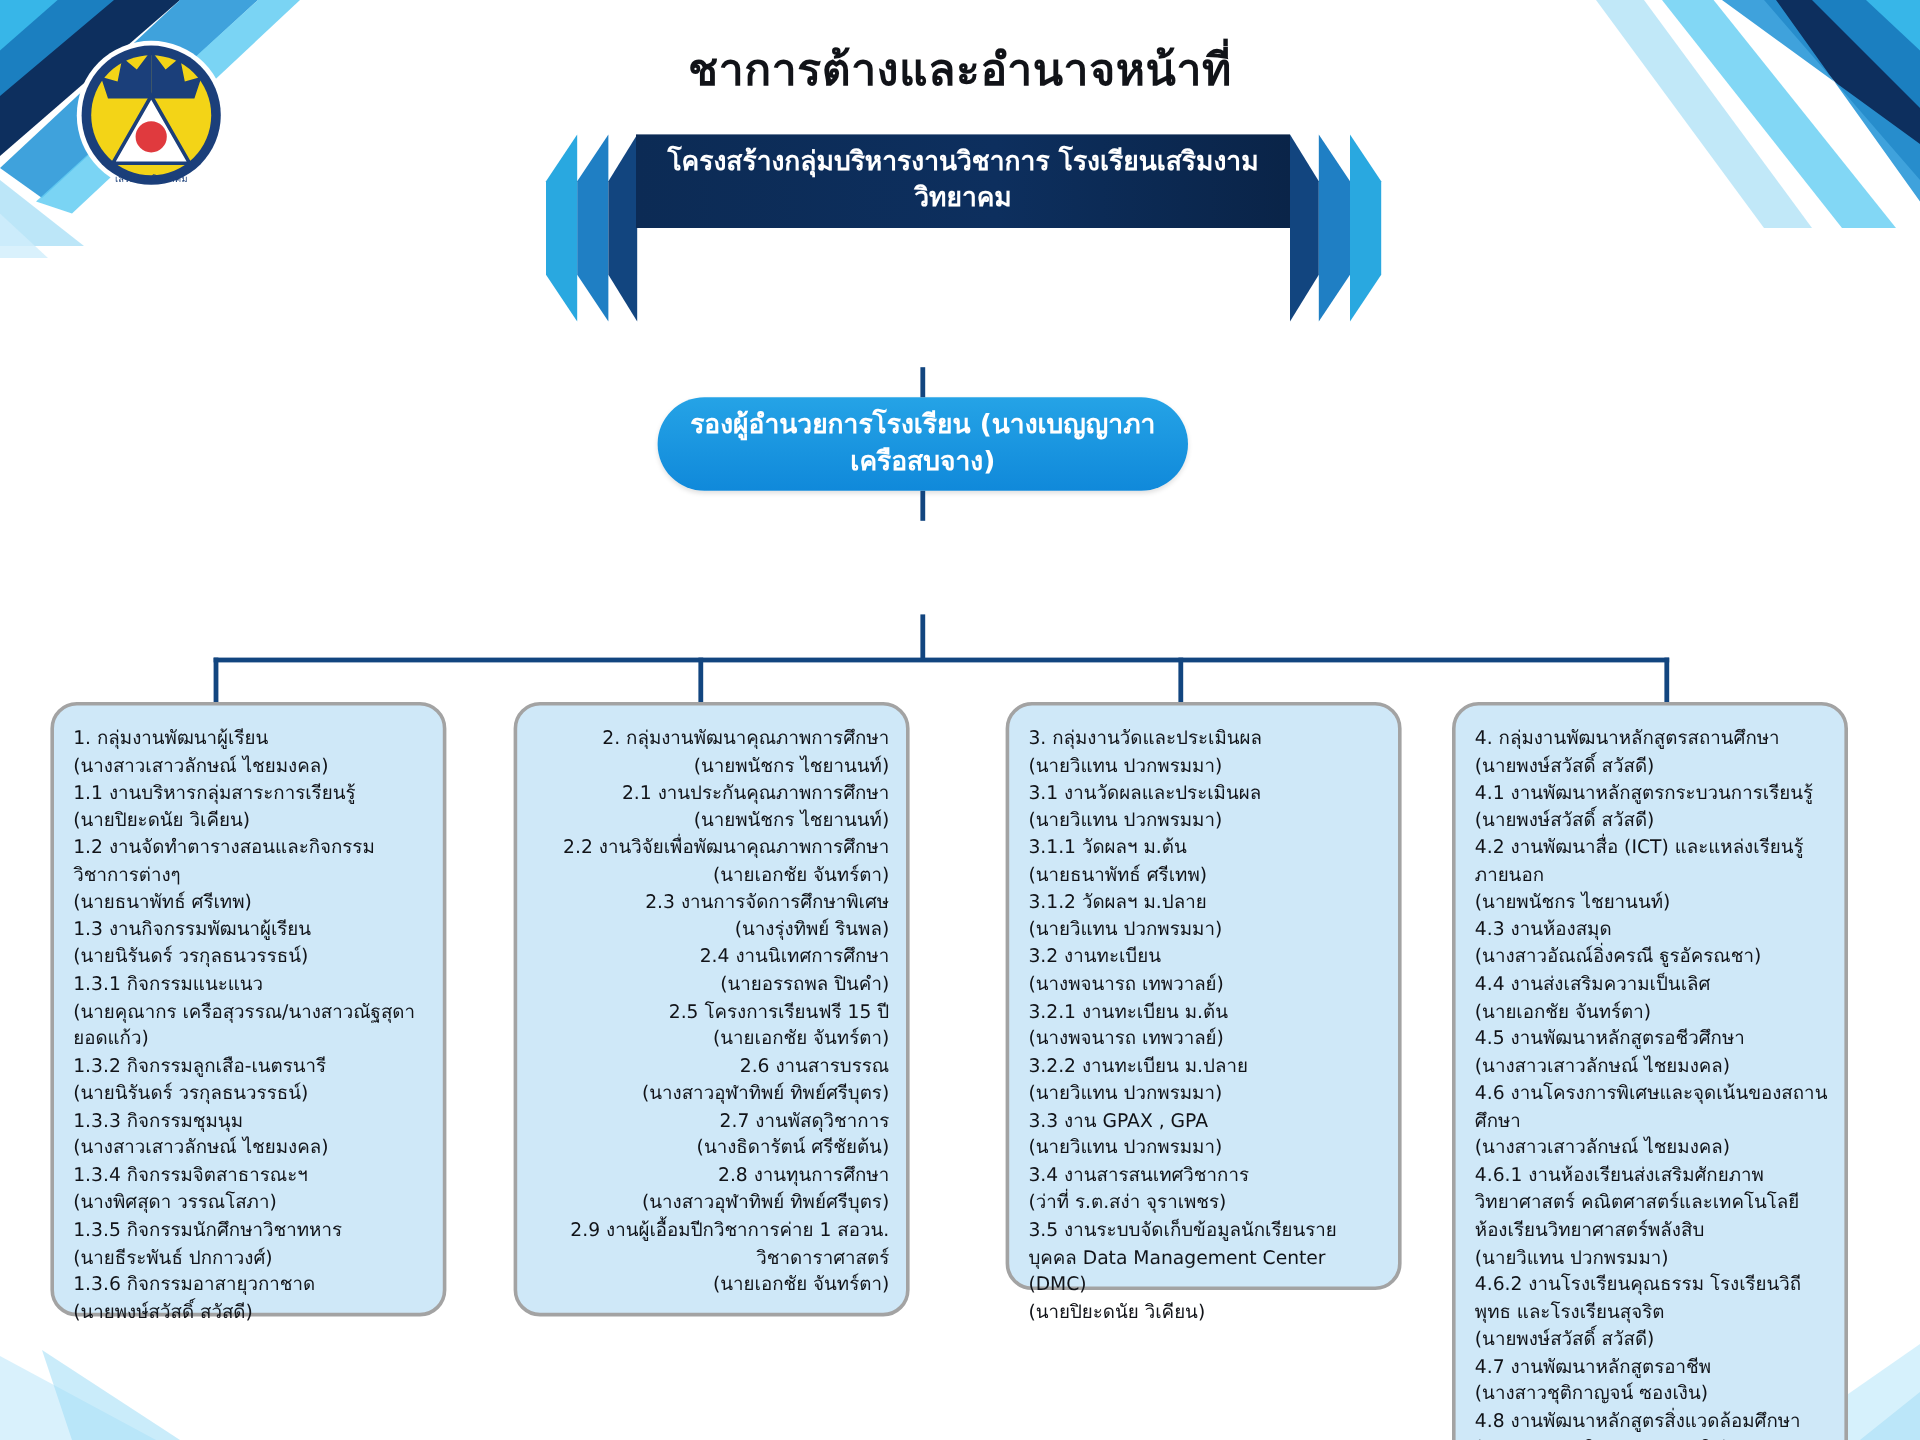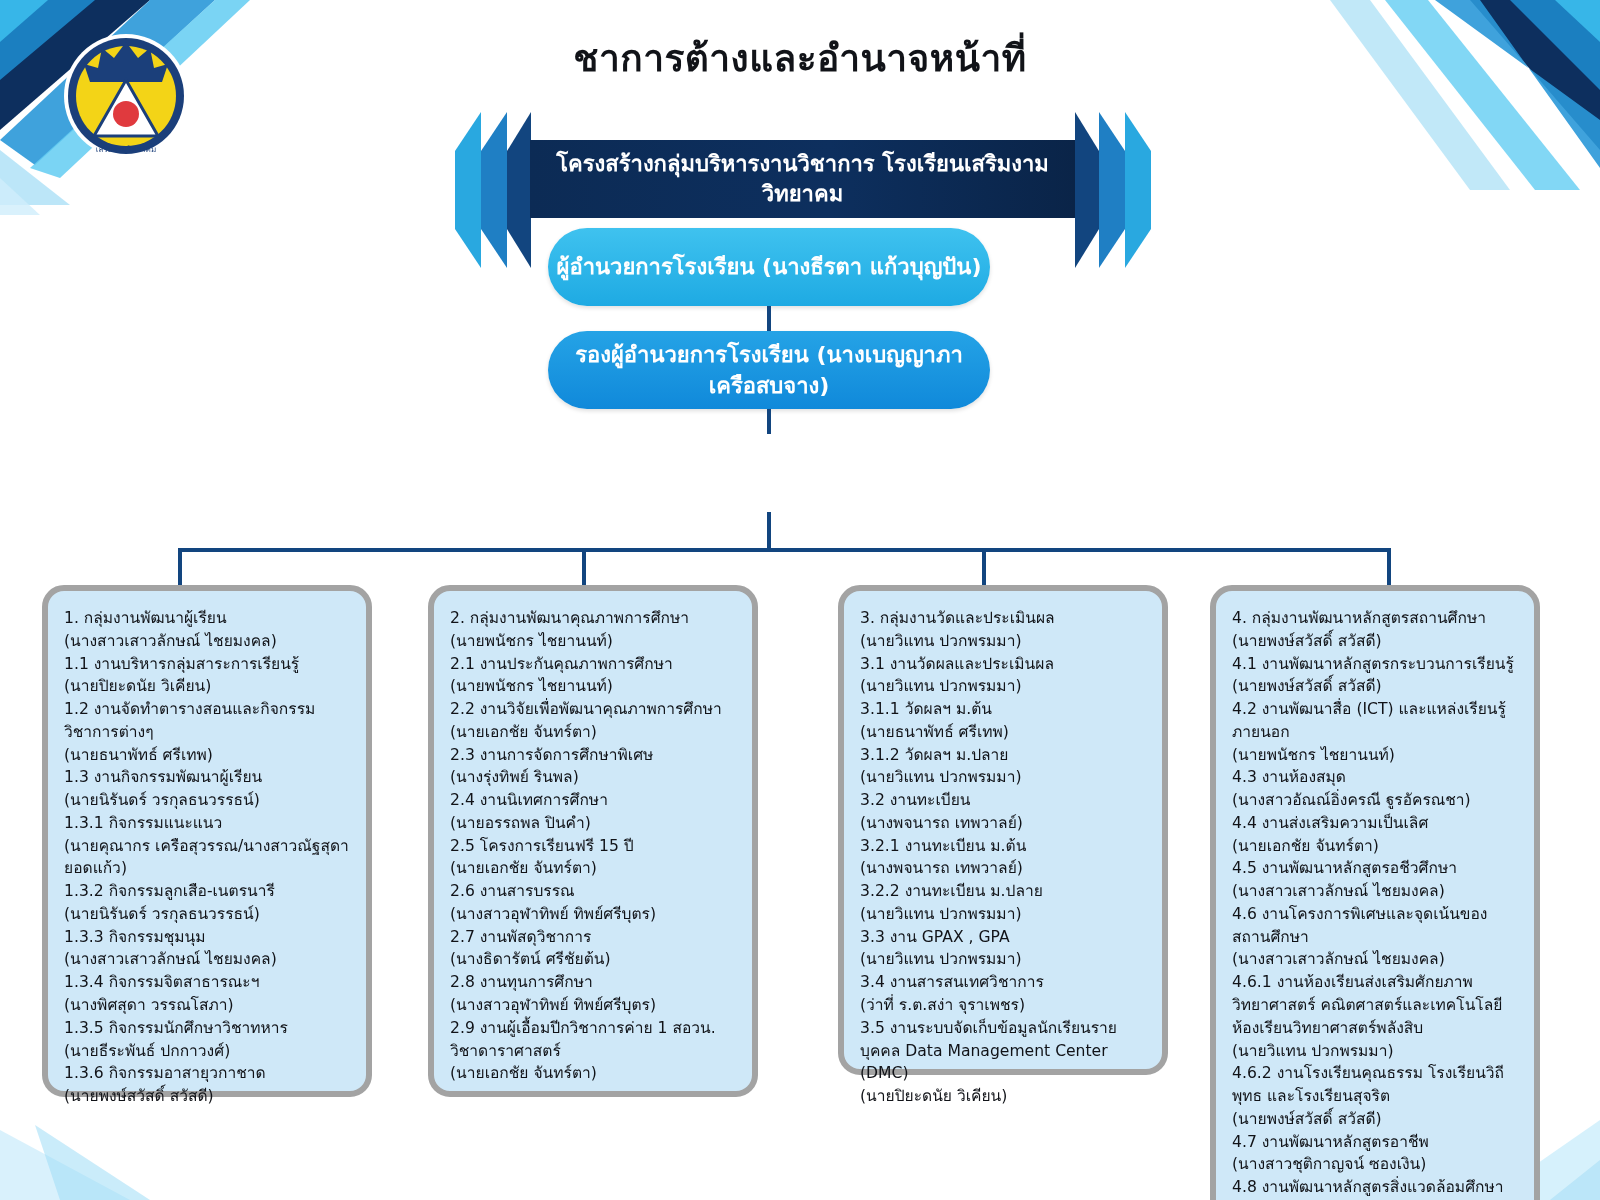--- a/index.html
+++ b/index.html
@@ -77,7 +77,6 @@
     font-weight: bold;
     line-height: 1.38;
     text-align: center;
-    margin-top: 28px;
   }
   .chev {
     position: absolute;

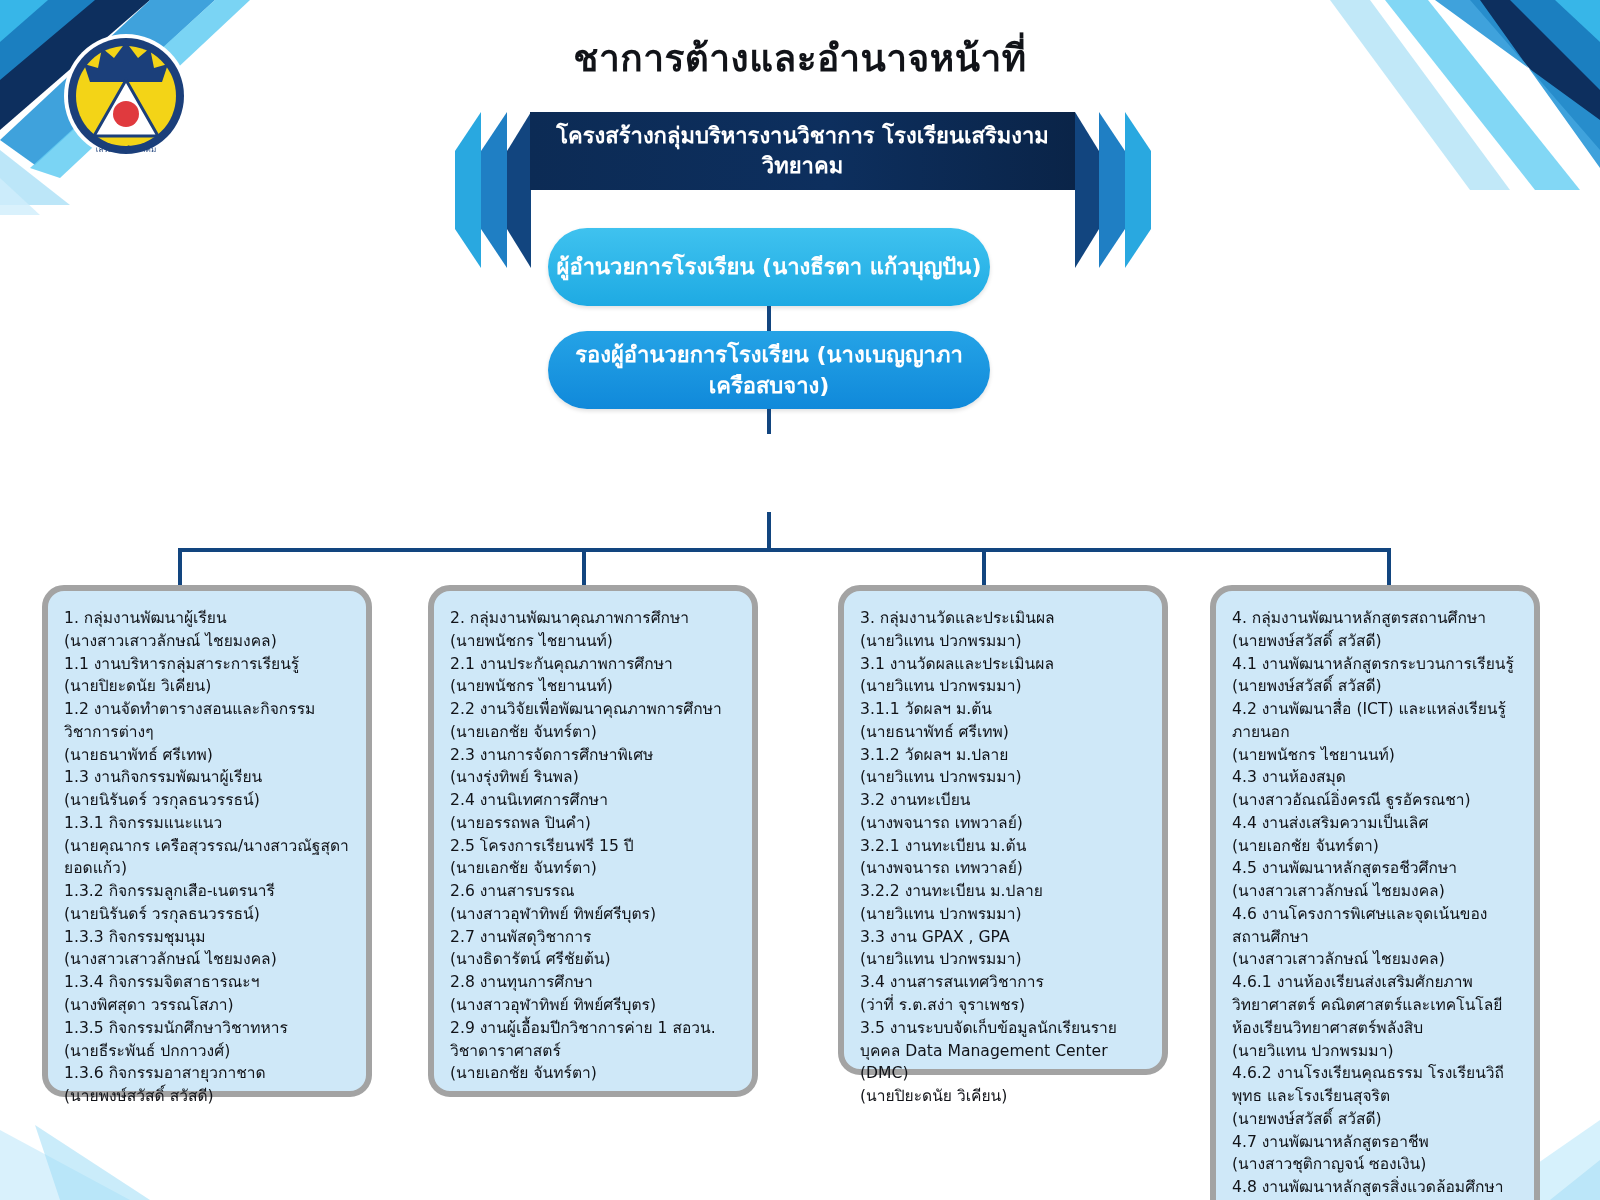--- a/index.html
+++ b/index.html
@@ -195,8 +195,6 @@
     <div class="chev r3"></div>
   </div>
 
-  <div class="node node-director">ผู้อำนวยการโรงเรียน
-(นางธีรตา แก้วบุญปัน)</div>
   <div class="node node-deputy">รองผู้อำนวยการโรงเรียน
 (นางเบญญาภา เครือสบจาง)</div>
 

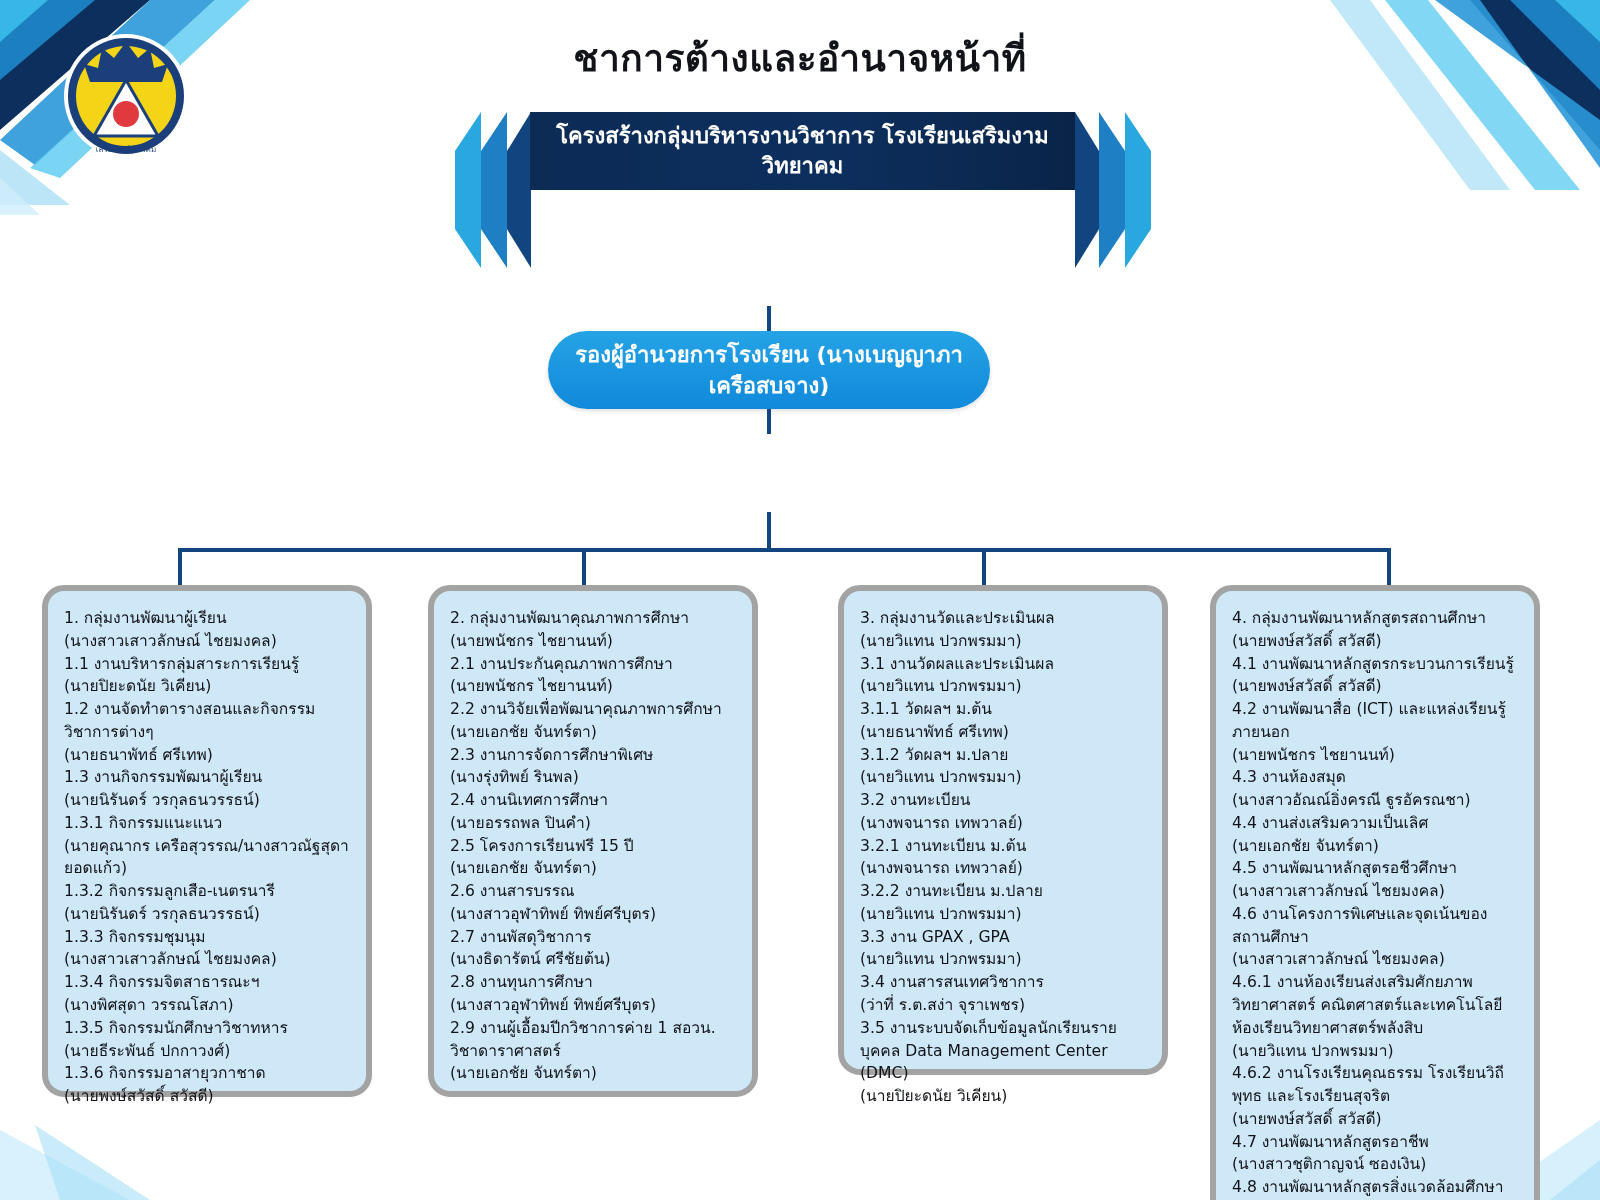--- a/index.html
+++ b/index.html
@@ -123,7 +123,7 @@
     top: 585px;
     width: 330px;
     background: #cfe8f8;
-    border: 6px solid #a3a3a3;
+    border: 3px solid #a3a3a3;
     border-radius: 22px;
     box-sizing: border-box;
     padding: 16px 14px 16px 16px;

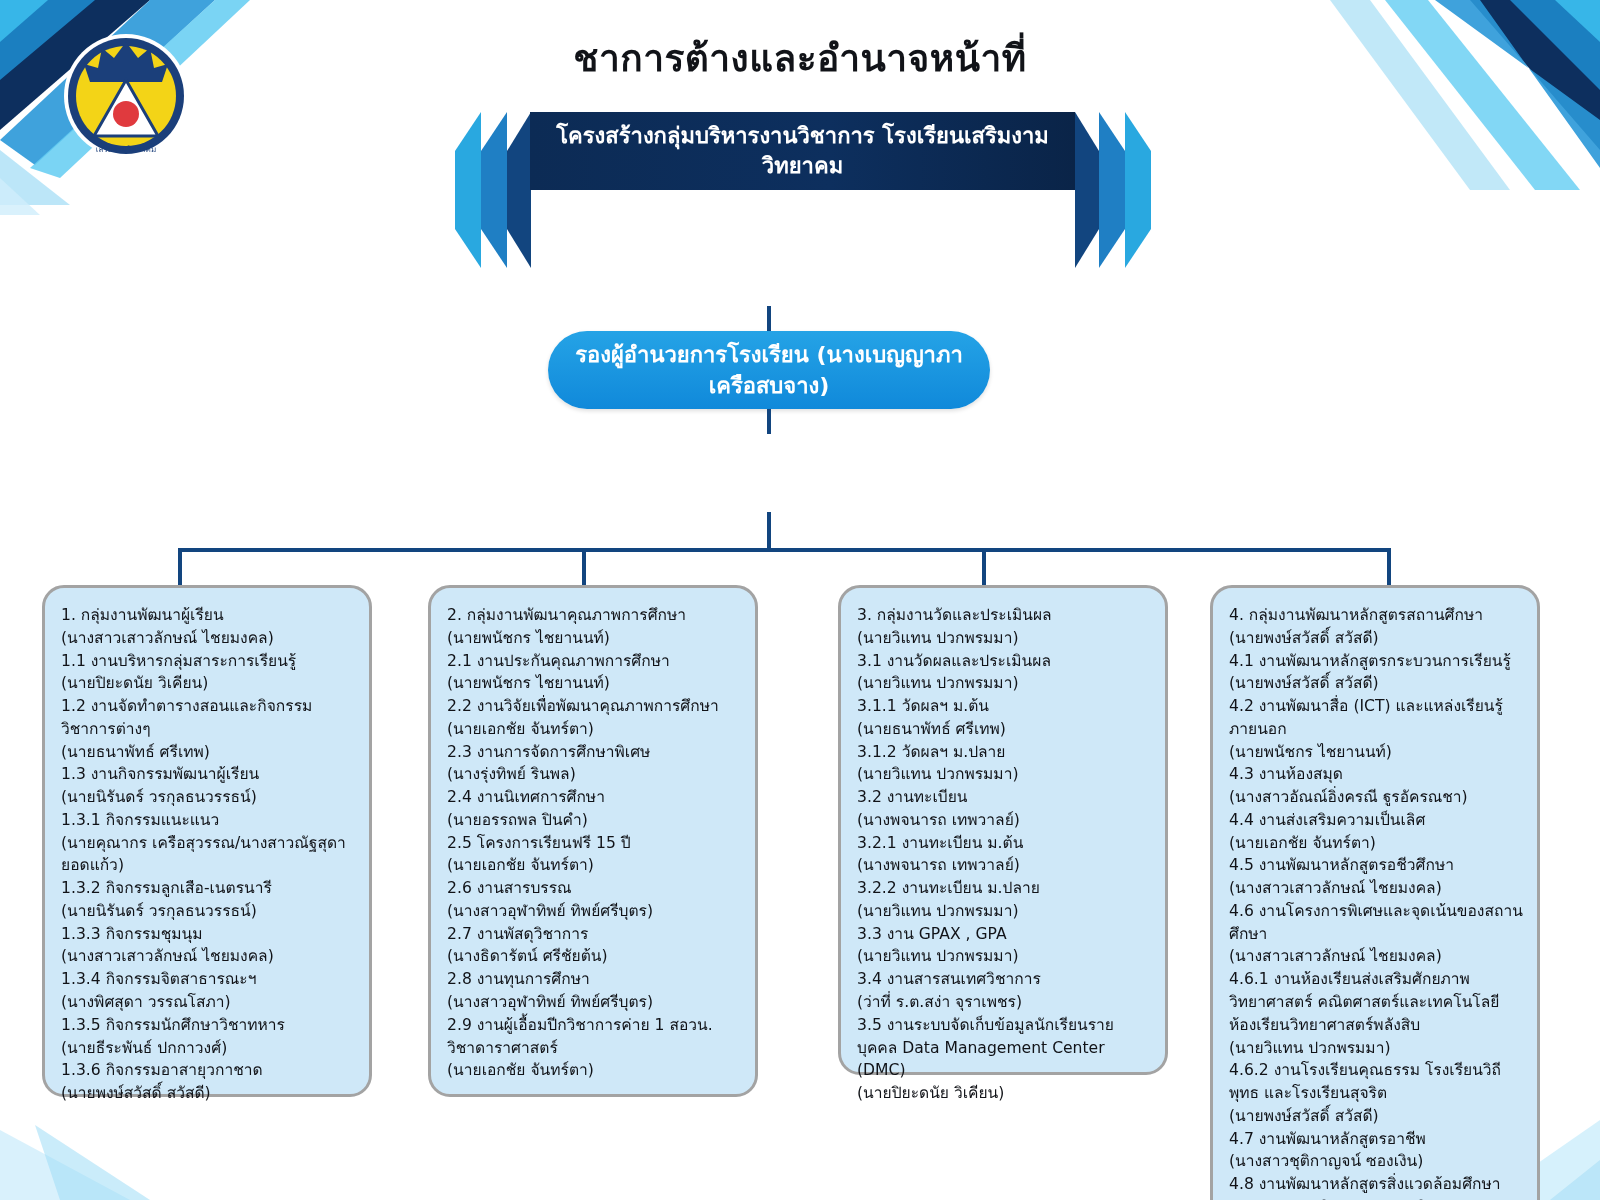--- a/index.html
+++ b/index.html
@@ -133,7 +133,7 @@
     white-space: pre-line;
   }
   .col1 { left: 42px;   height: 512px; }
-  .col2 { left: 428px;  height: 512px; }
+  .col2 { left: 428px;  height: 512px; text-align: right; }
   .col3 { left: 838px;  height: 490px; }
   .col4 { left: 1210px; height: 686px; }
 </style>

